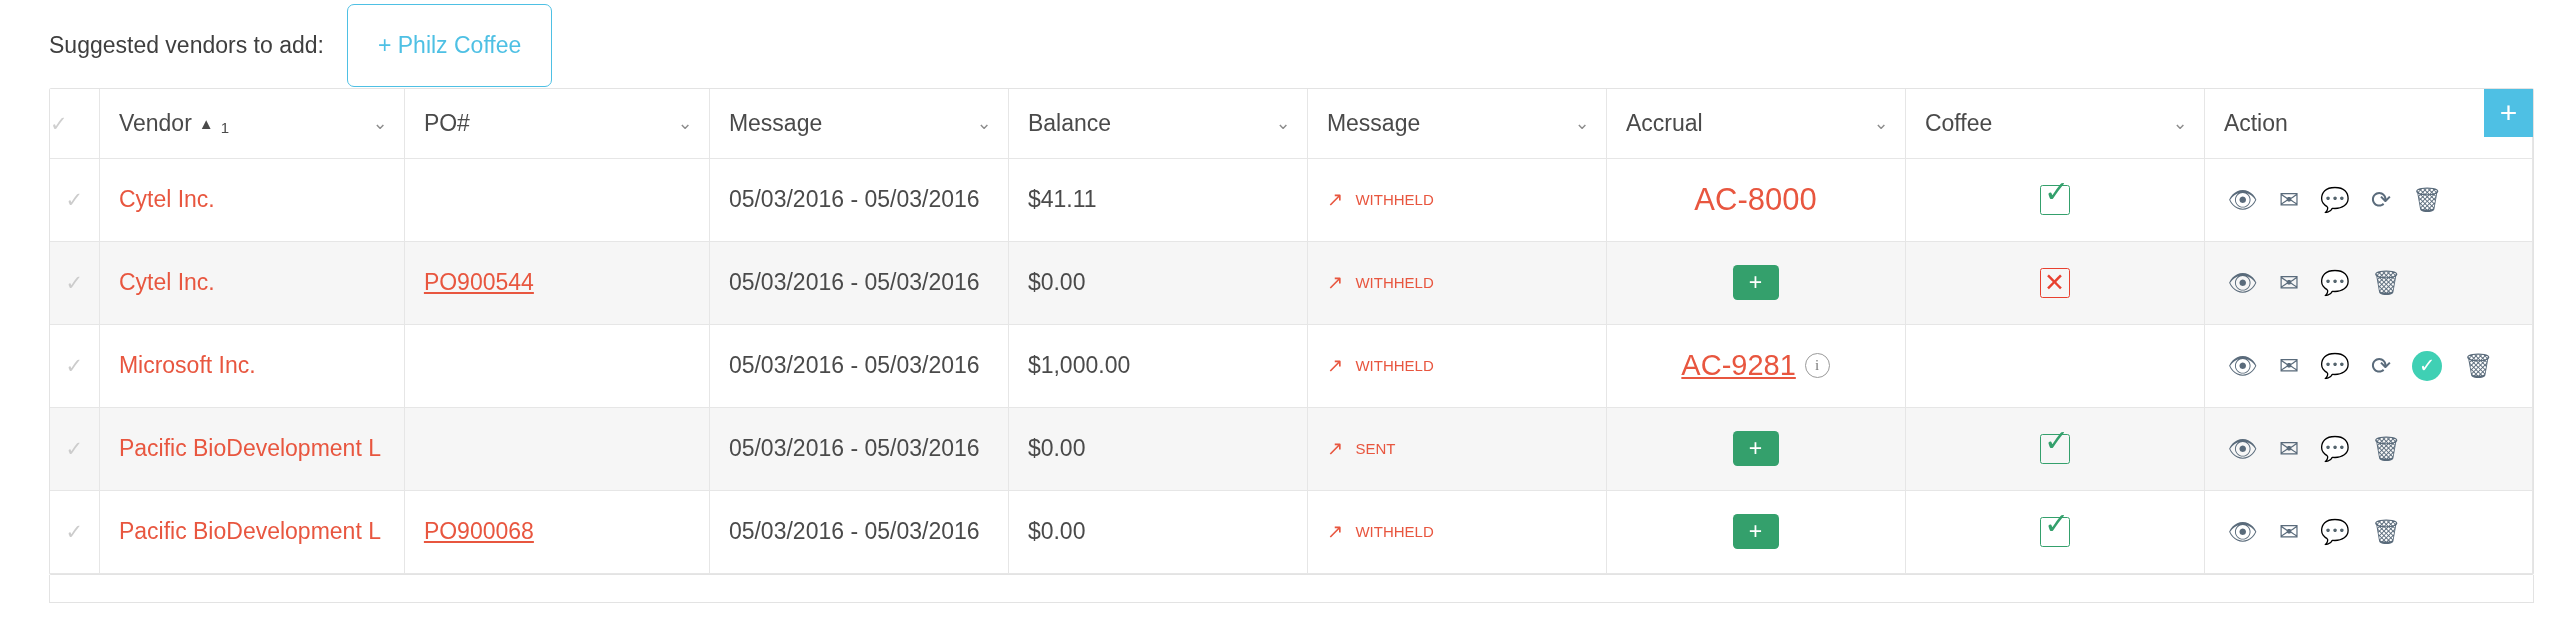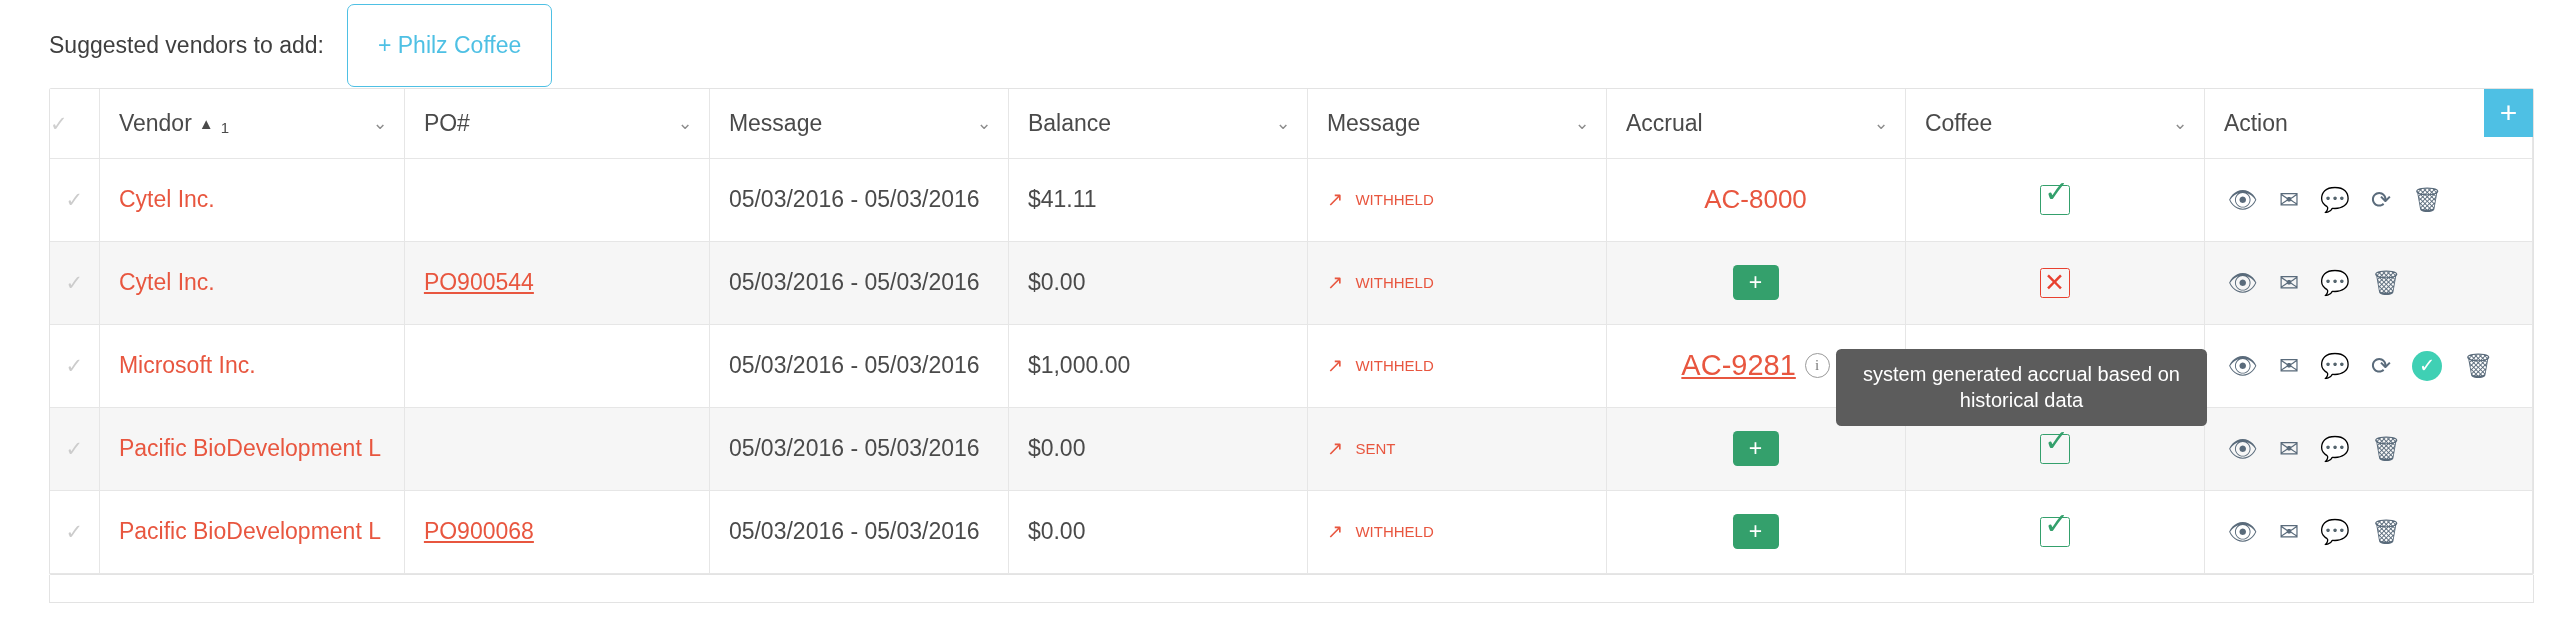--- a/index.html
+++ b/index.html
@@ -173,7 +173,7 @@
   }
   .accrual-plain {
     color: #e8563f;
-    font-size: 26px;
+    font-size: 31px;
   }
   .accrual-link {
     color: #e8563f;

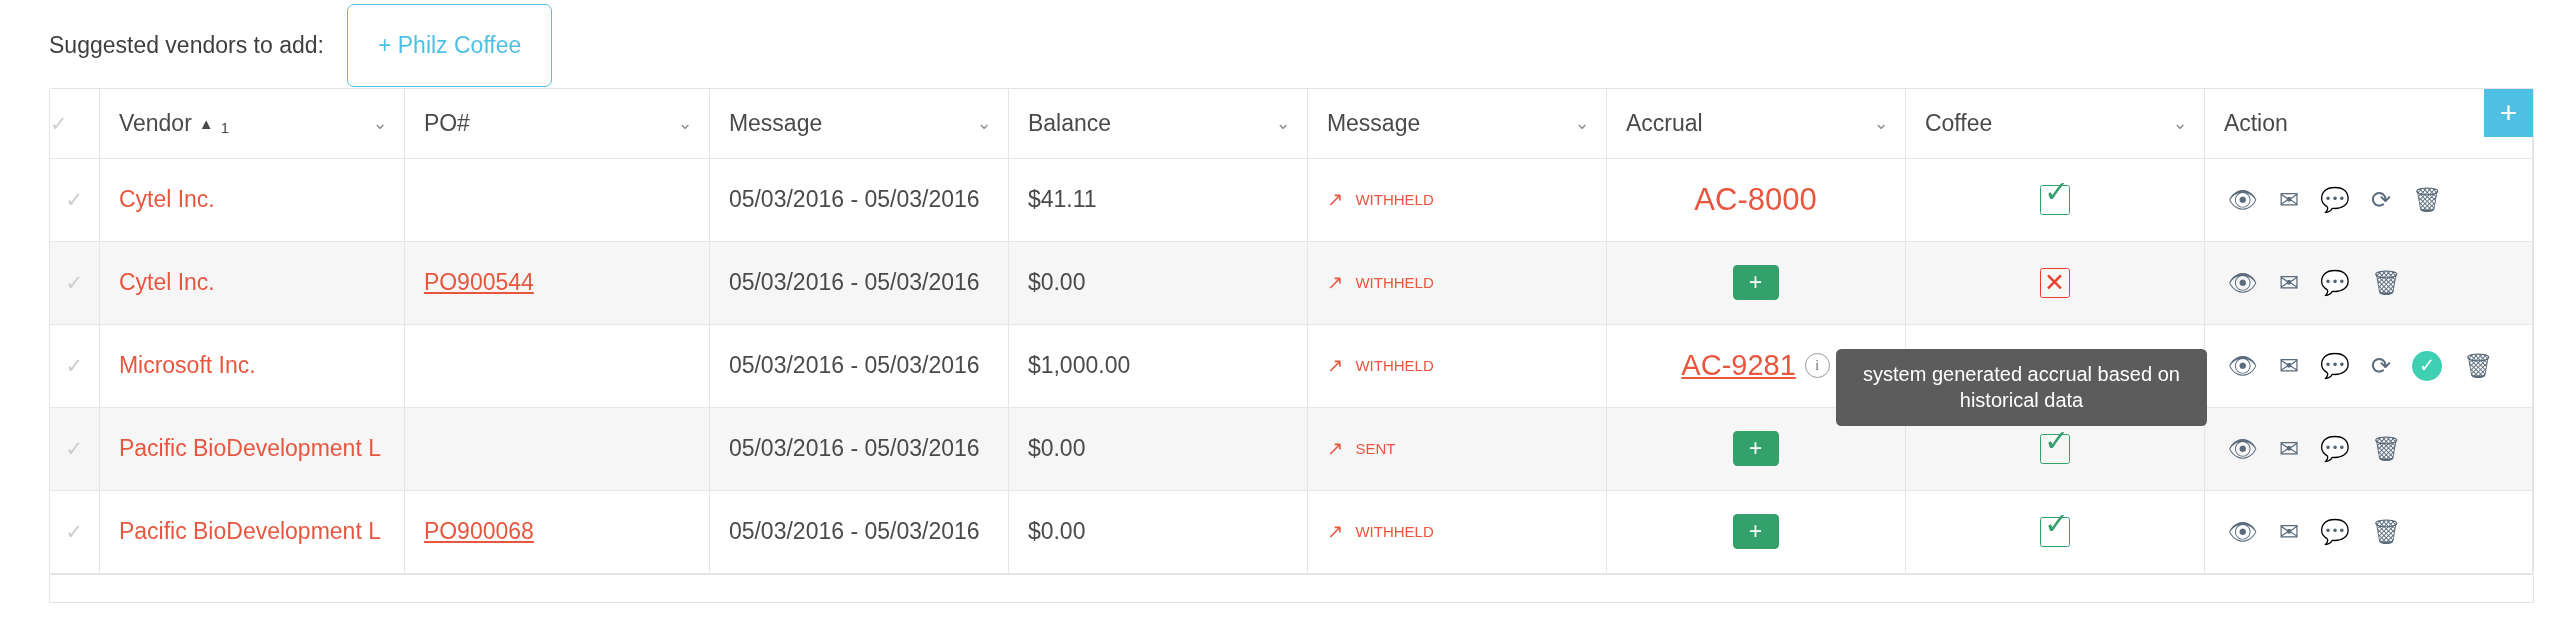--- a/index.html
+++ b/index.html
@@ -689,7 +689,6 @@
 
   <div class="footer-strip"></div>
 
-  <div class="tooltip">system generated accrual based on historical data</div>
 
 </div>
 

